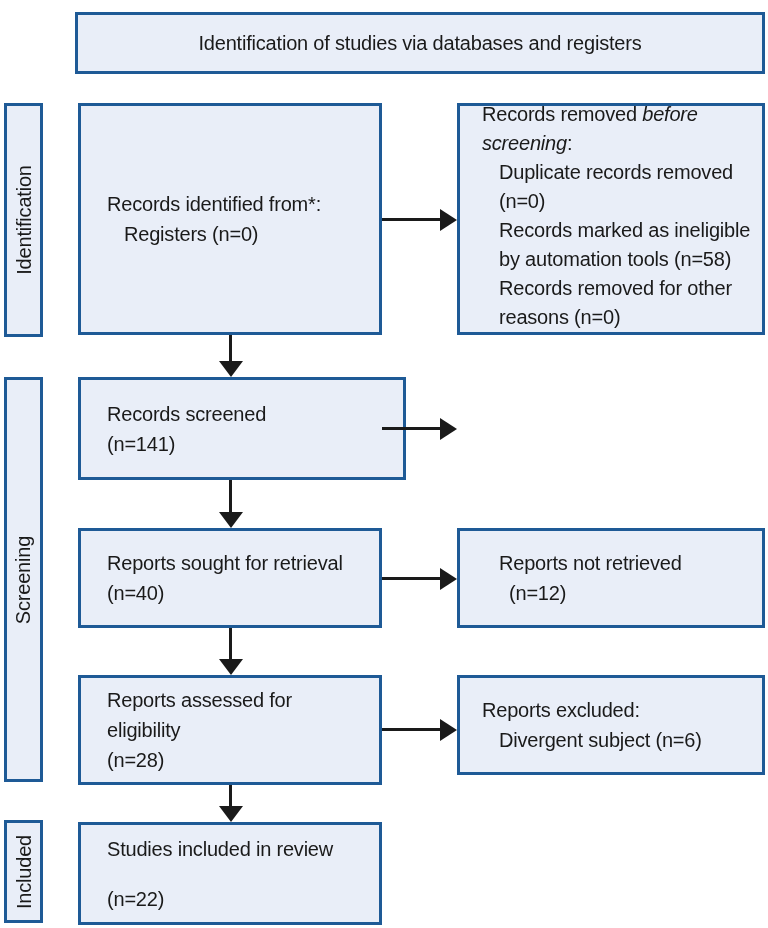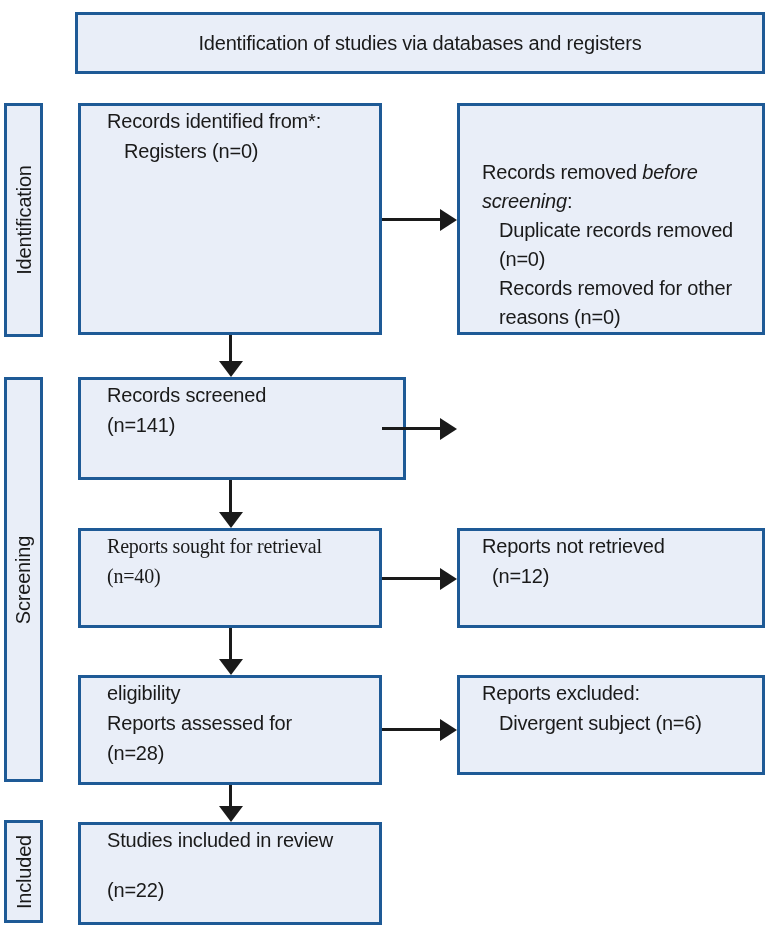--- a/index.html
+++ b/index.html
@@ -33,7 +33,7 @@
     font-size:20px;
   }
   .flow-box{
-    display:flex;flex-direction:column;
+    display:flex;flex-direction:column;justify-content:center;
     padding-left:26px;padding-right:8px;
   }
   .flow-box.top-align{justify-content:flex-end;padding-top:12px;padding-left:22px;}

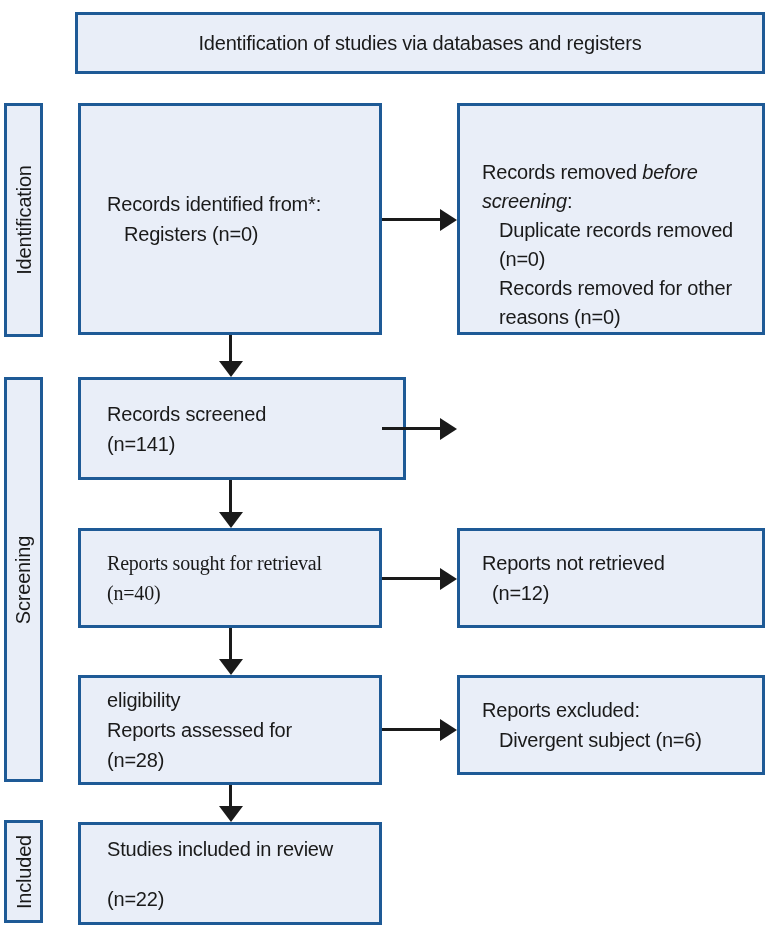--- a/index.html
+++ b/index.html
@@ -109,6 +109,7 @@
   <div class="pbox flow-box top-align" style="left:457px;top:103px;width:308px;height:232px;line-height:29px;">
     <div><span>Records removed </span><span class="ital">before screening</span><span>:</span></div>
     <div class="indent1">Duplicate records removed (n=0)</div>
+    <div class="indent1">Records marked as ineligible by automation tools (n=58)</div>
     <div class="indent1">Records removed for other reasons (n=0)</div>
   </div>
 

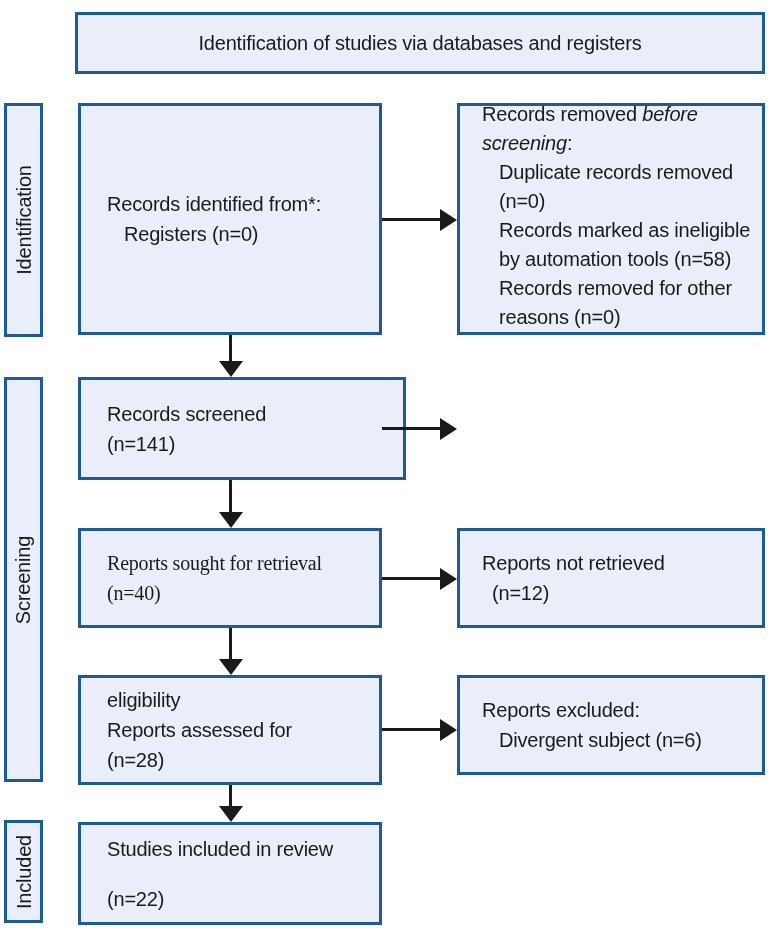--- a/index.html
+++ b/index.html
@@ -90,7 +90,7 @@
     <div>(n=141)</div>
   </div>
 
-  <div class="pbox flow-box" style="left:78px;top:528px;width:304px;height:100px;font-family:Liberation Serif, serif;">
+  <div class="pbox flow-box" style="left:78px;top:528px;width:304px;height:100px;">
     <div>Reports sought for retrieval</div>
     <div>(n=40)</div>
   </div>

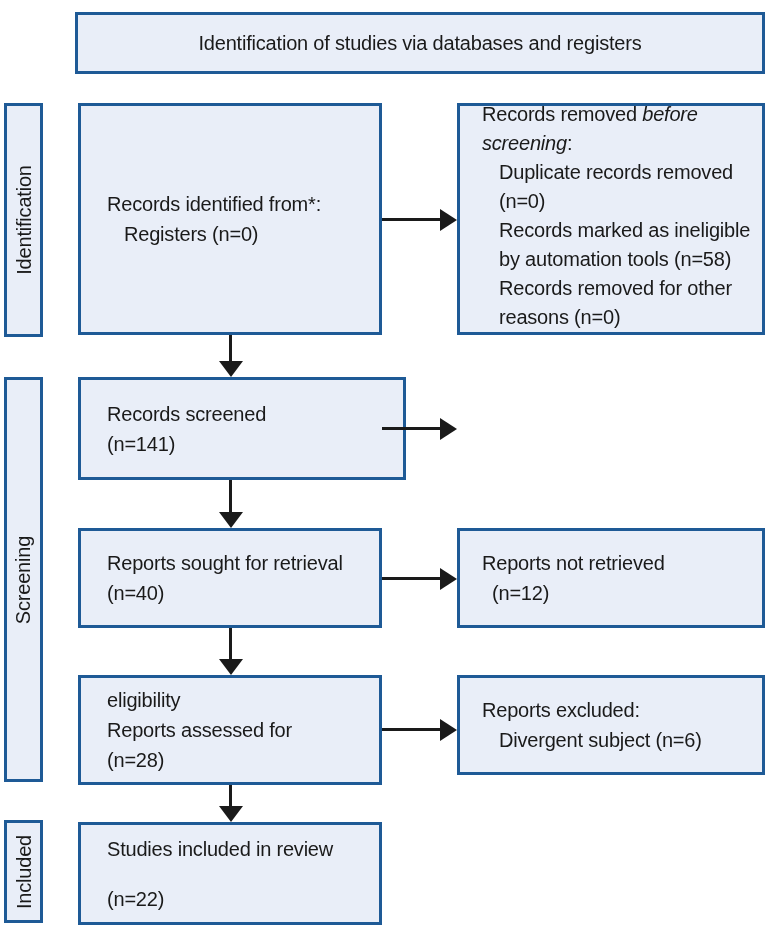--- a/index.html
+++ b/index.html
@@ -114,7 +114,7 @@
   </div>
 
 
-  <div class="pbox flow-box" style="left:457px;top:528px;width:308px;height:100px;padding-left:22px;">
+  <div class="pbox flow-box" style="left:457px;top:528px;width:308px;height:100px;padding-left:39px;">
     <div>Reports not retrieved</div>
     <div class="indent-small">(n=12)</div>
   </div>

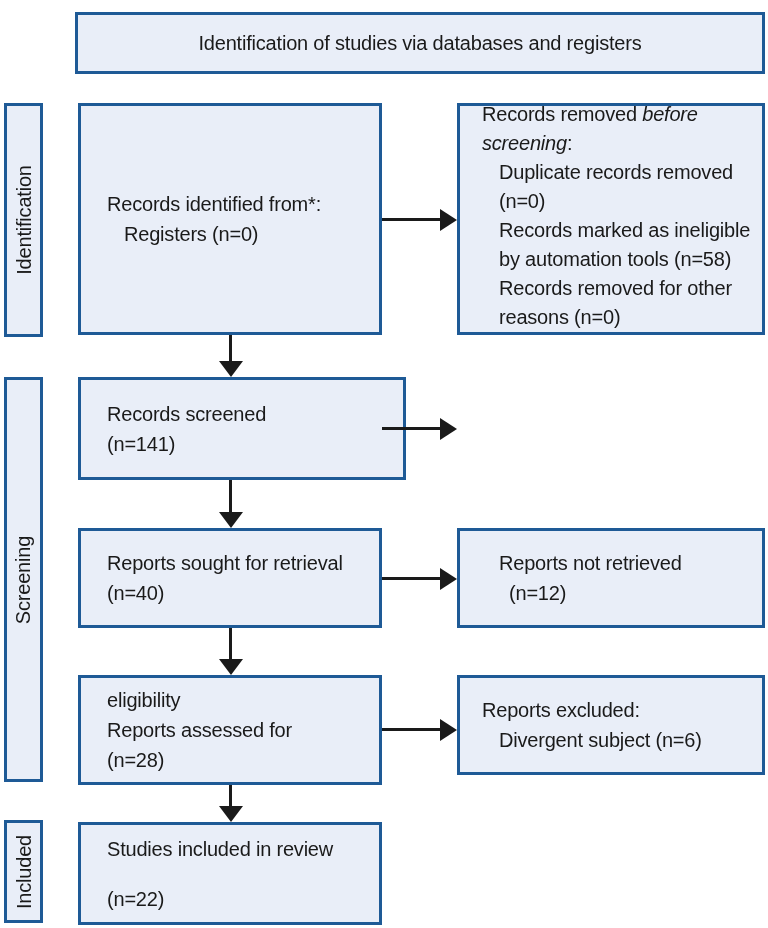--- a/index.html
+++ b/index.html
@@ -96,8 +96,8 @@
   </div>
 
   <div class="pbox flow-box" style="left:78px;top:675px;width:304px;height:110px;">
+    <div>Reports assessed for</div>
     <div>eligibility</div>
-    <div>Reports assessed for</div>
     <div>(n=28)</div>
   </div>
 

